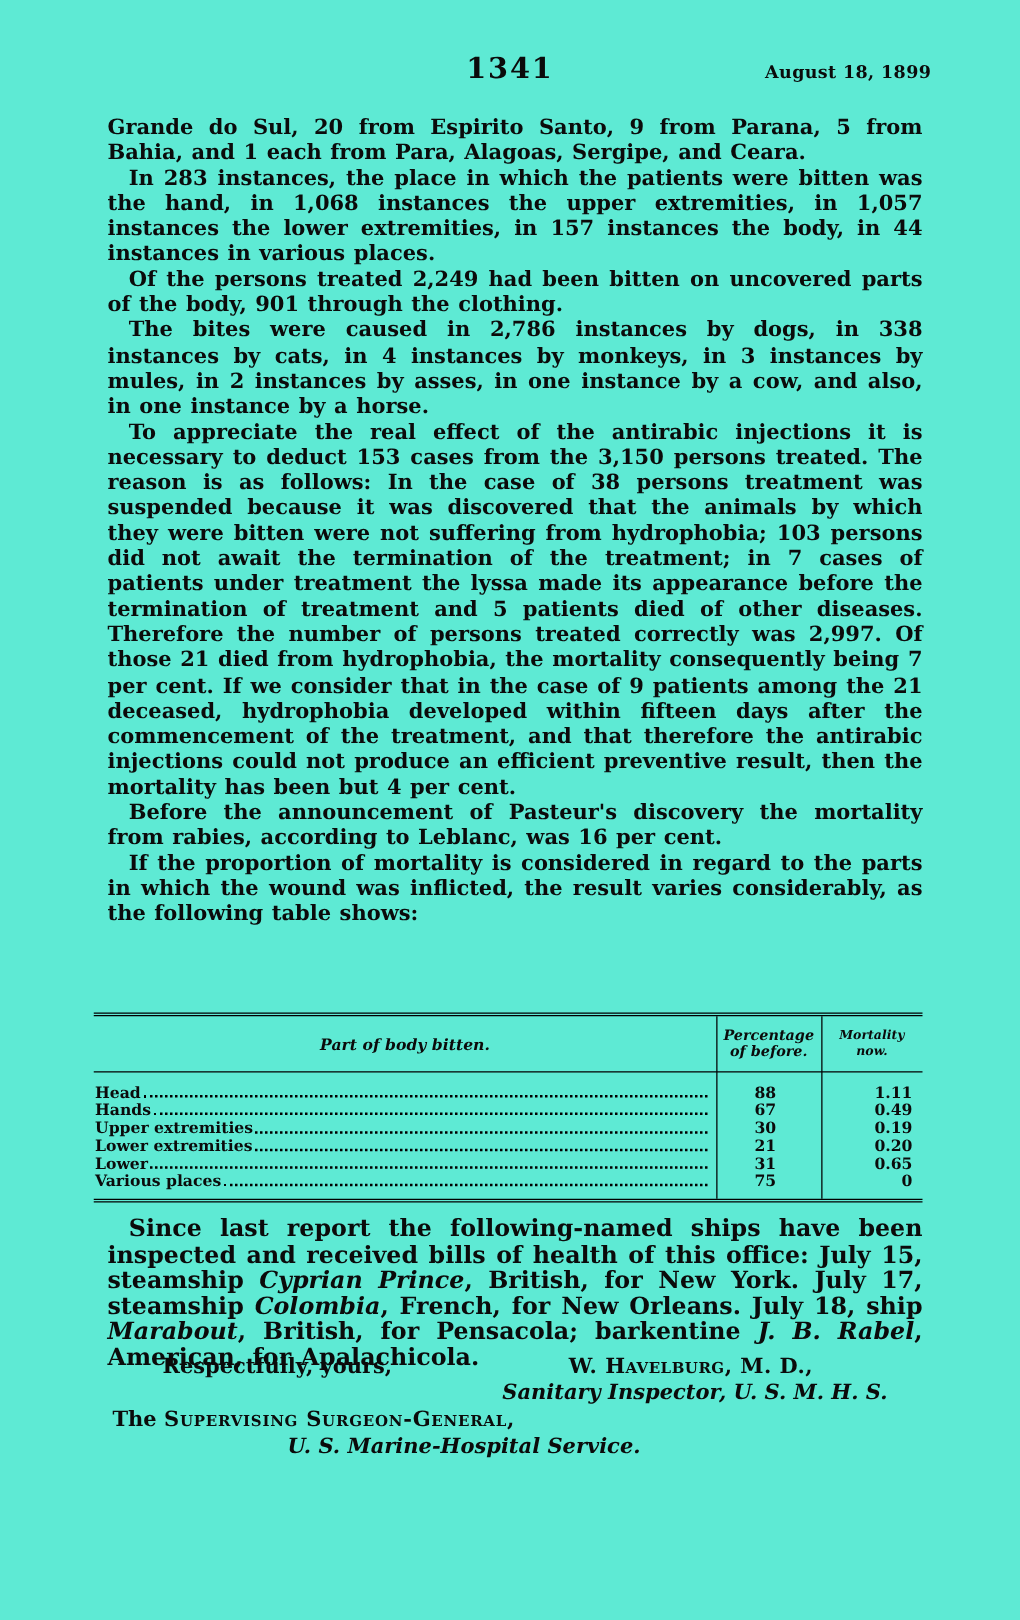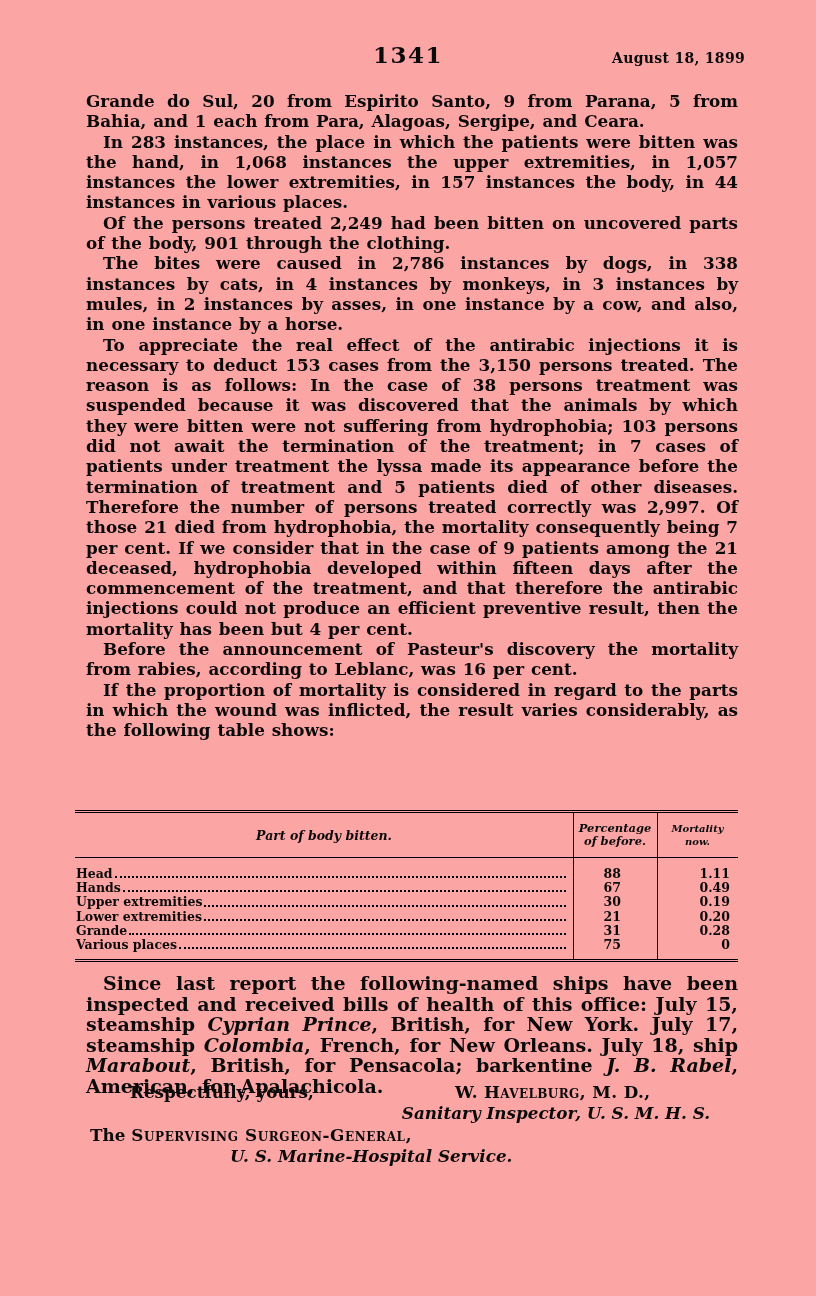--- a/index.html
+++ b/index.html
@@ -7,7 +7,7 @@
     position:relative;
     width:816px; height:1296px;
     margin:0 auto;
-    background:#fca5a5;
+    background:#5eead4;
     color:#0b0b0b;
     font-family:"DejaVu Serif", serif;
     overflow:hidden;

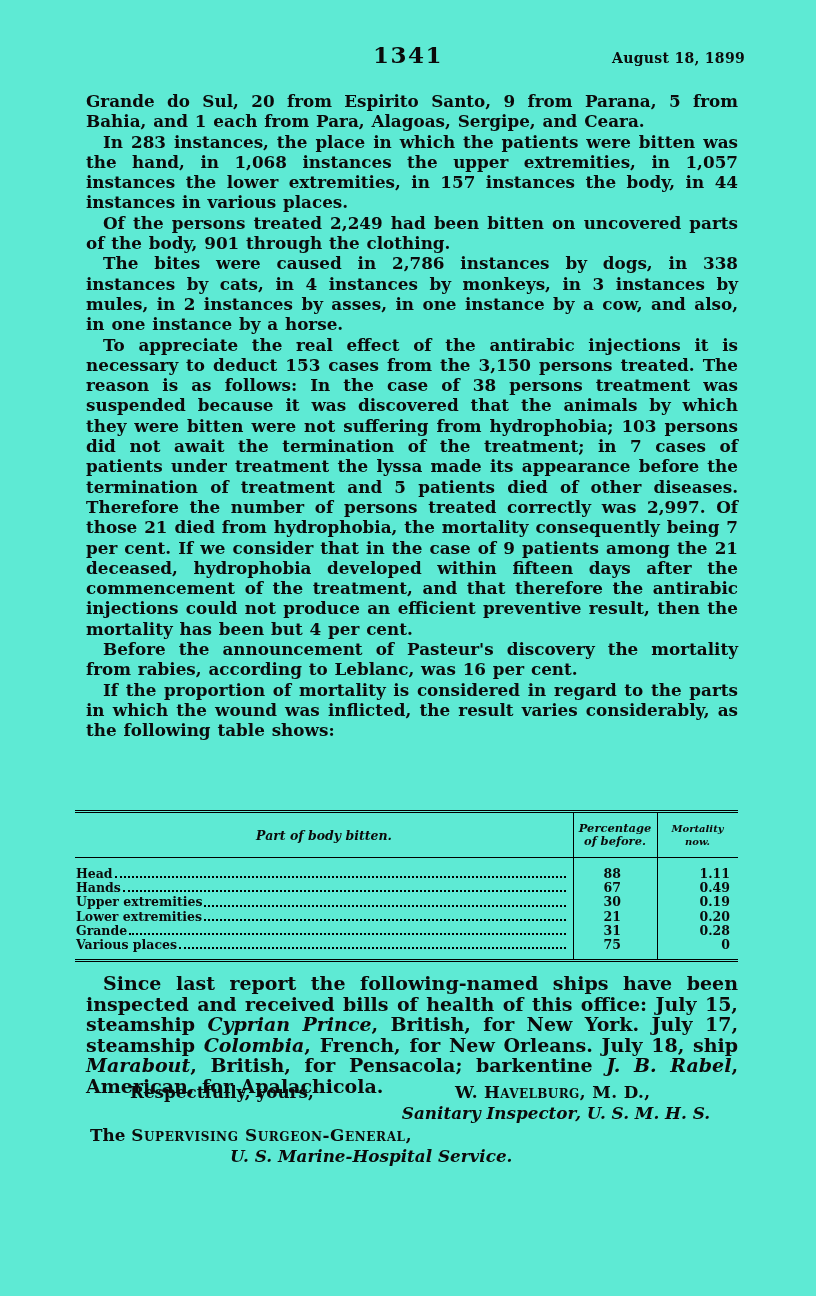--- a/index.html
+++ b/index.html
@@ -135,7 +135,7 @@
       </div>
       <div class="trow">
         <div class="c1">
-            <span class="row-label">Grande</span>
+            <span class="row-label">Lower</span>
             <span class="leader"></span>
           </div>
         <div class="c2">31</div>

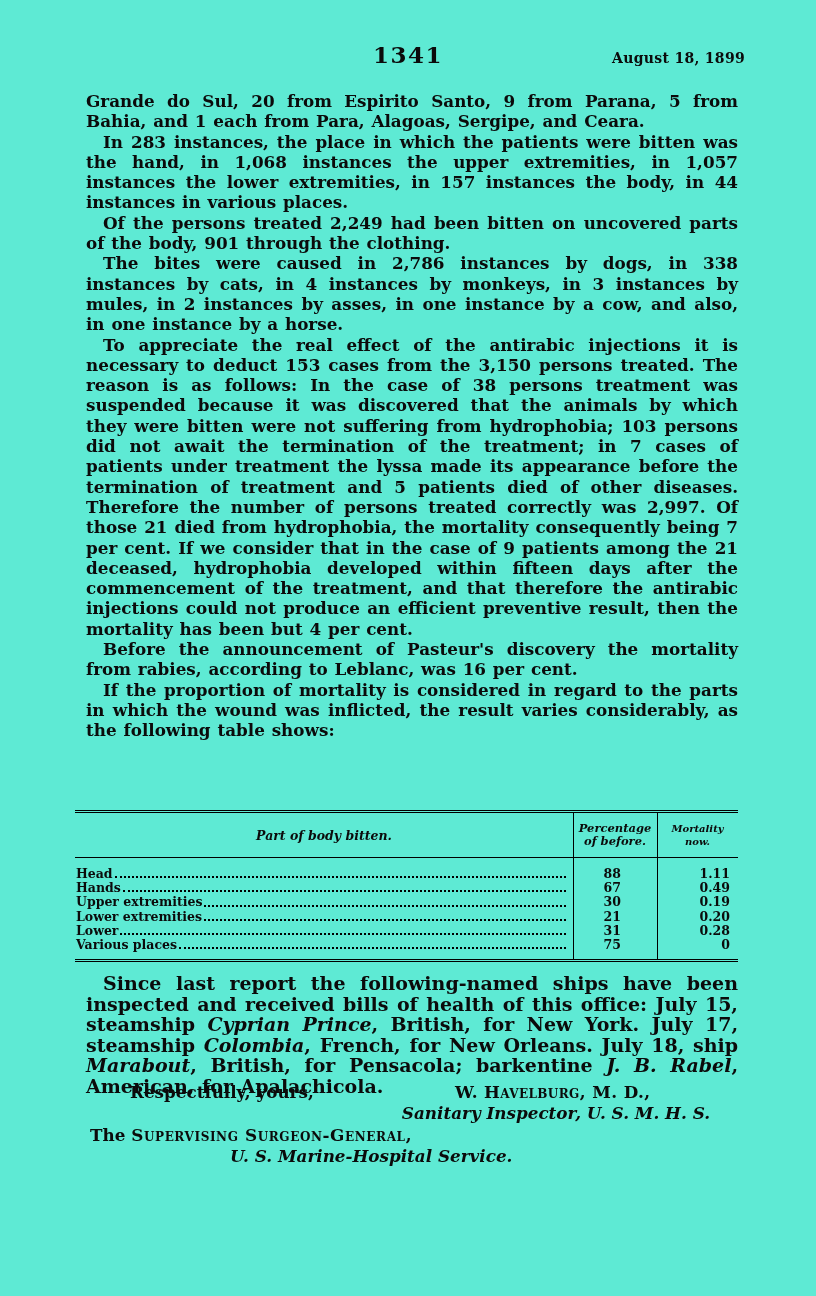--- a/index.html
+++ b/index.html
@@ -139,7 +139,7 @@
             <span class="leader"></span>
           </div>
         <div class="c2">31</div>
-        <div class="c3">0.28</div>
+        <div class="c3">0.65</div>
       </div>
       <div class="trow">
         <div class="c1">

